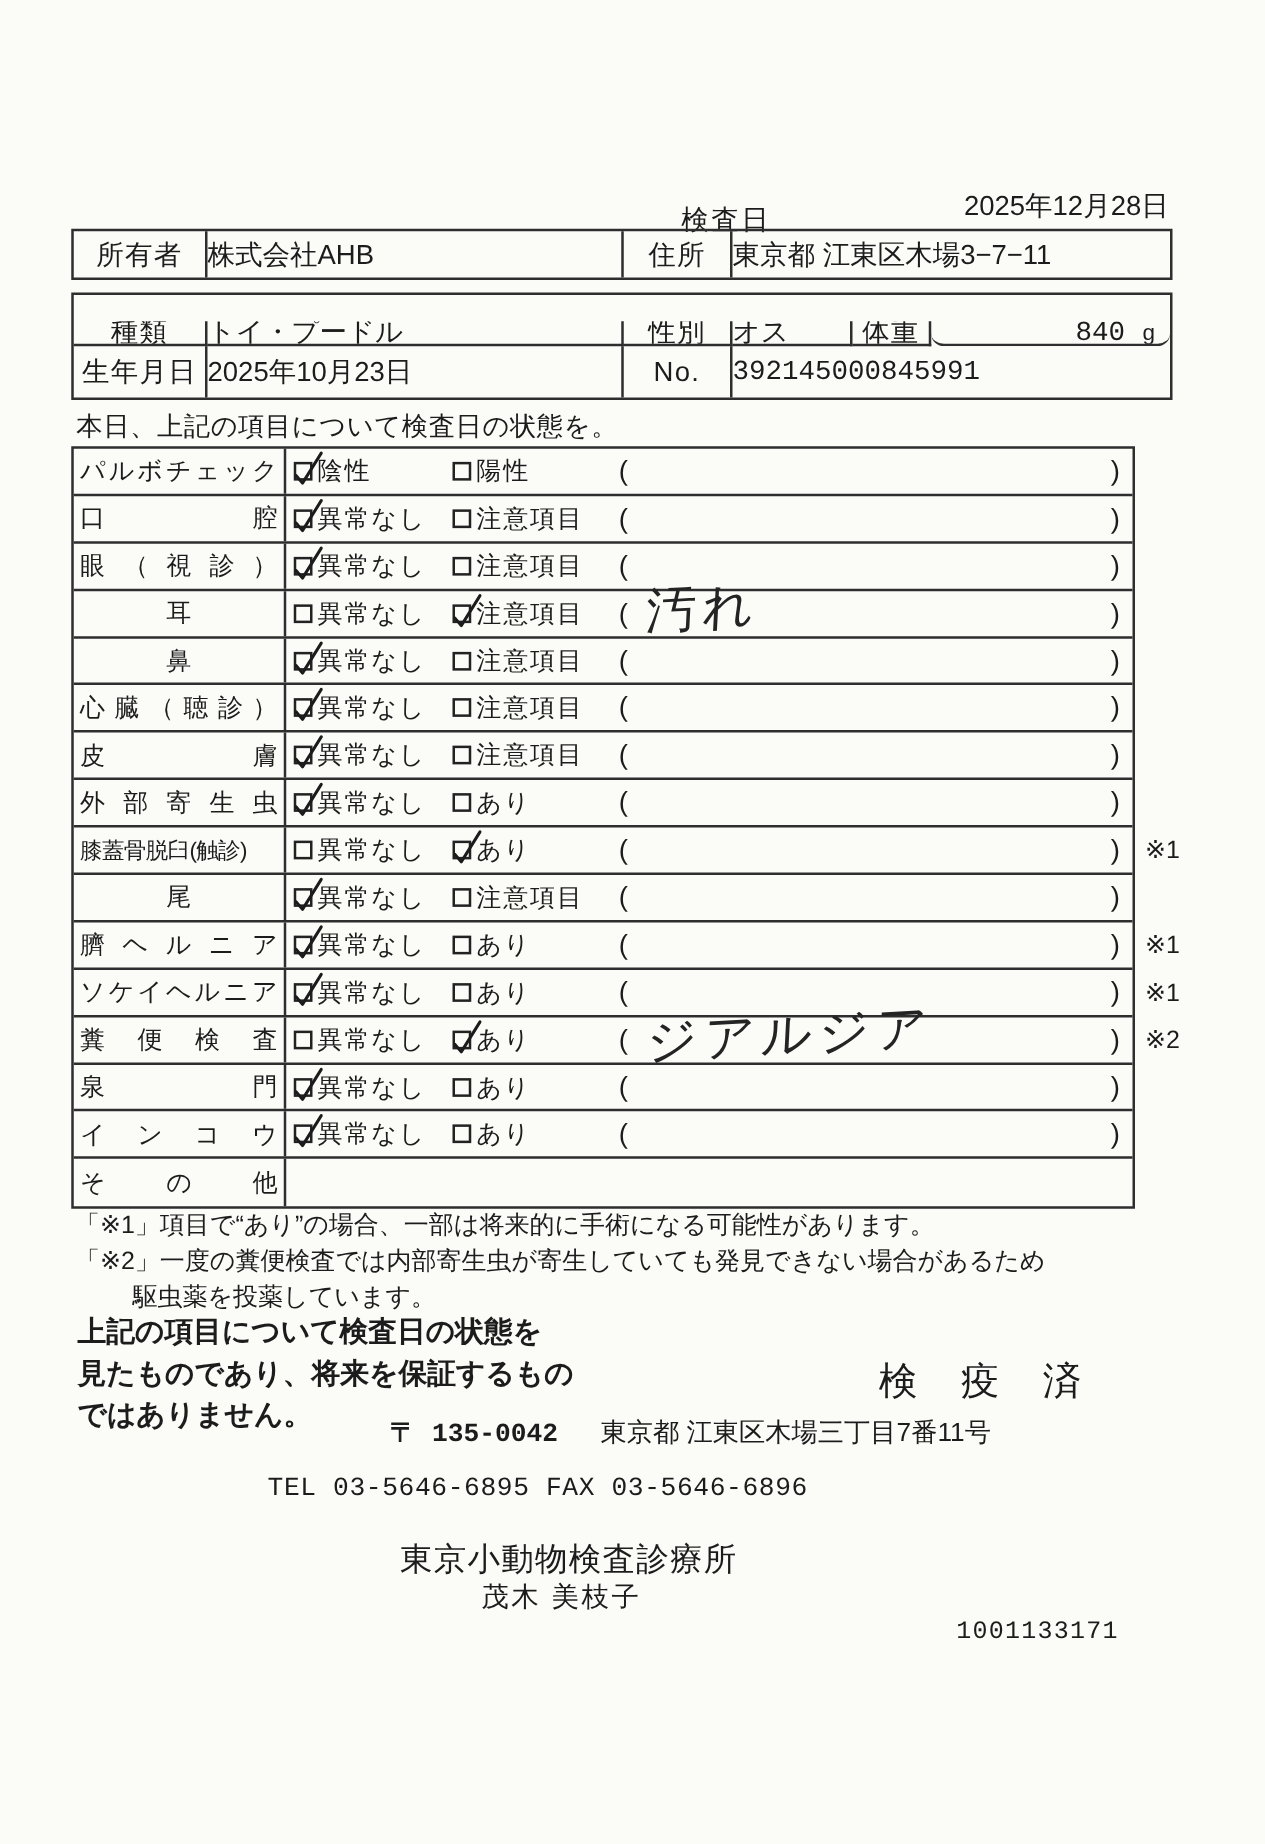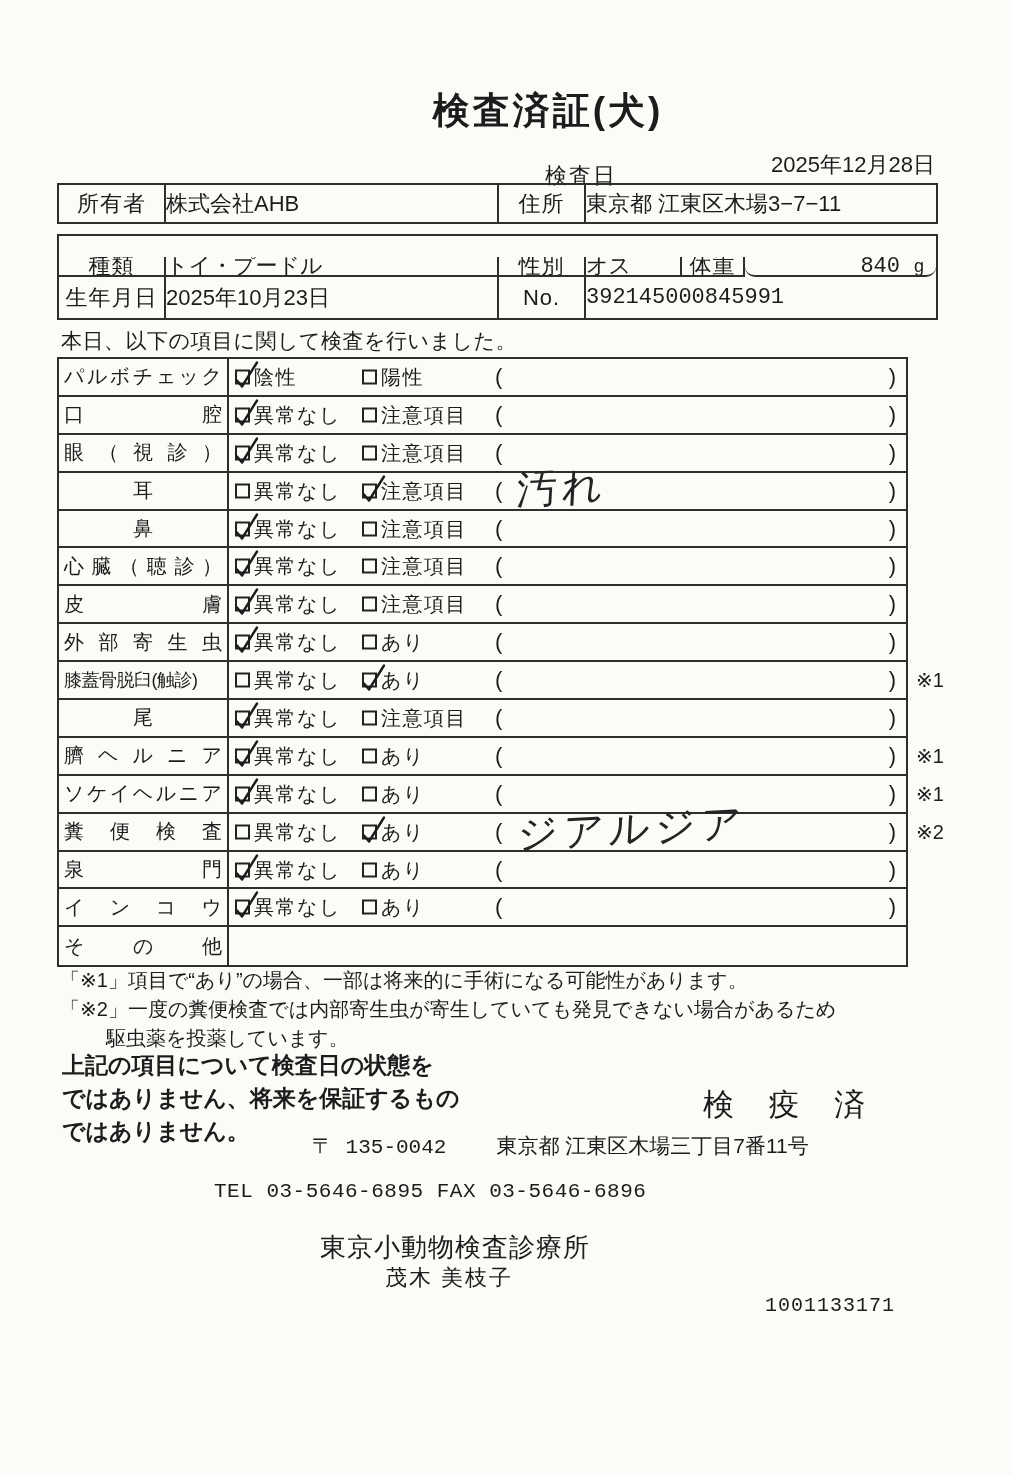--- a/index.html
+++ b/index.html
@@ -78,7 +78,6 @@
 
 <div class="page">
 
-  <div class="title">検査済証(犬)</div>
 
   <div class="date-row">
     <span class="dlabel">検査日</span>

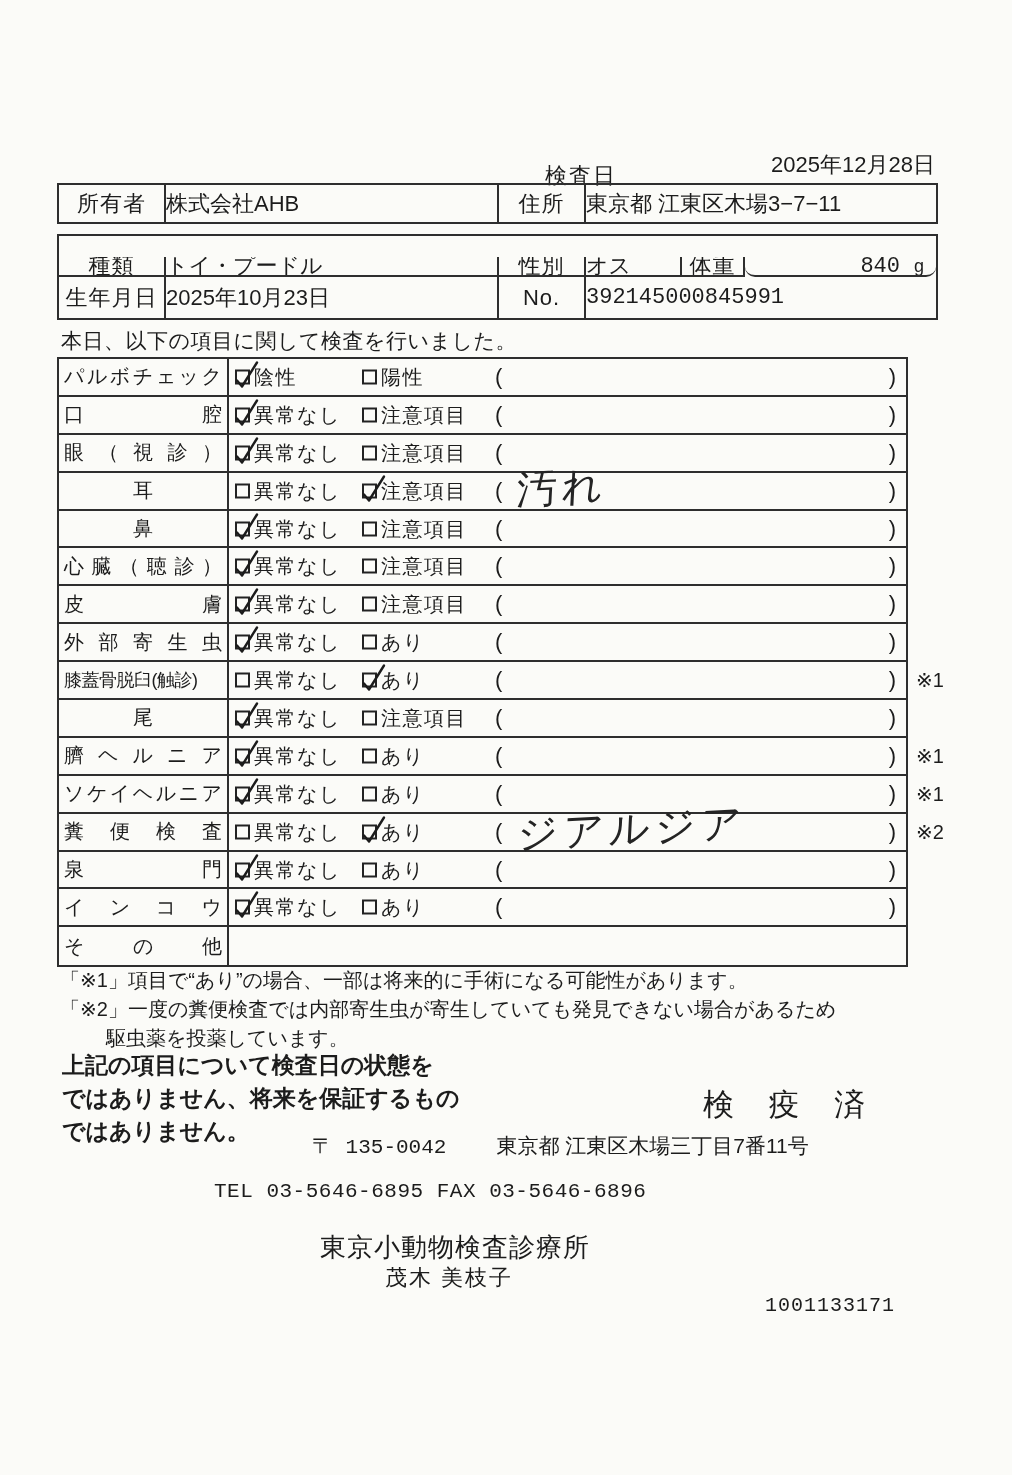--- a/index.html
+++ b/index.html
@@ -108,7 +108,7 @@
     <div class="cell val span3 num">392145000845991</div>
   </div>
 
-  <div class="intro">本日、以下の項目に関して検査を行いました。</div>
+  <div class="intro">本日、上記の項目について検査日の状態を。</div>
 
   <div class="checklist">
     <div class="crow">

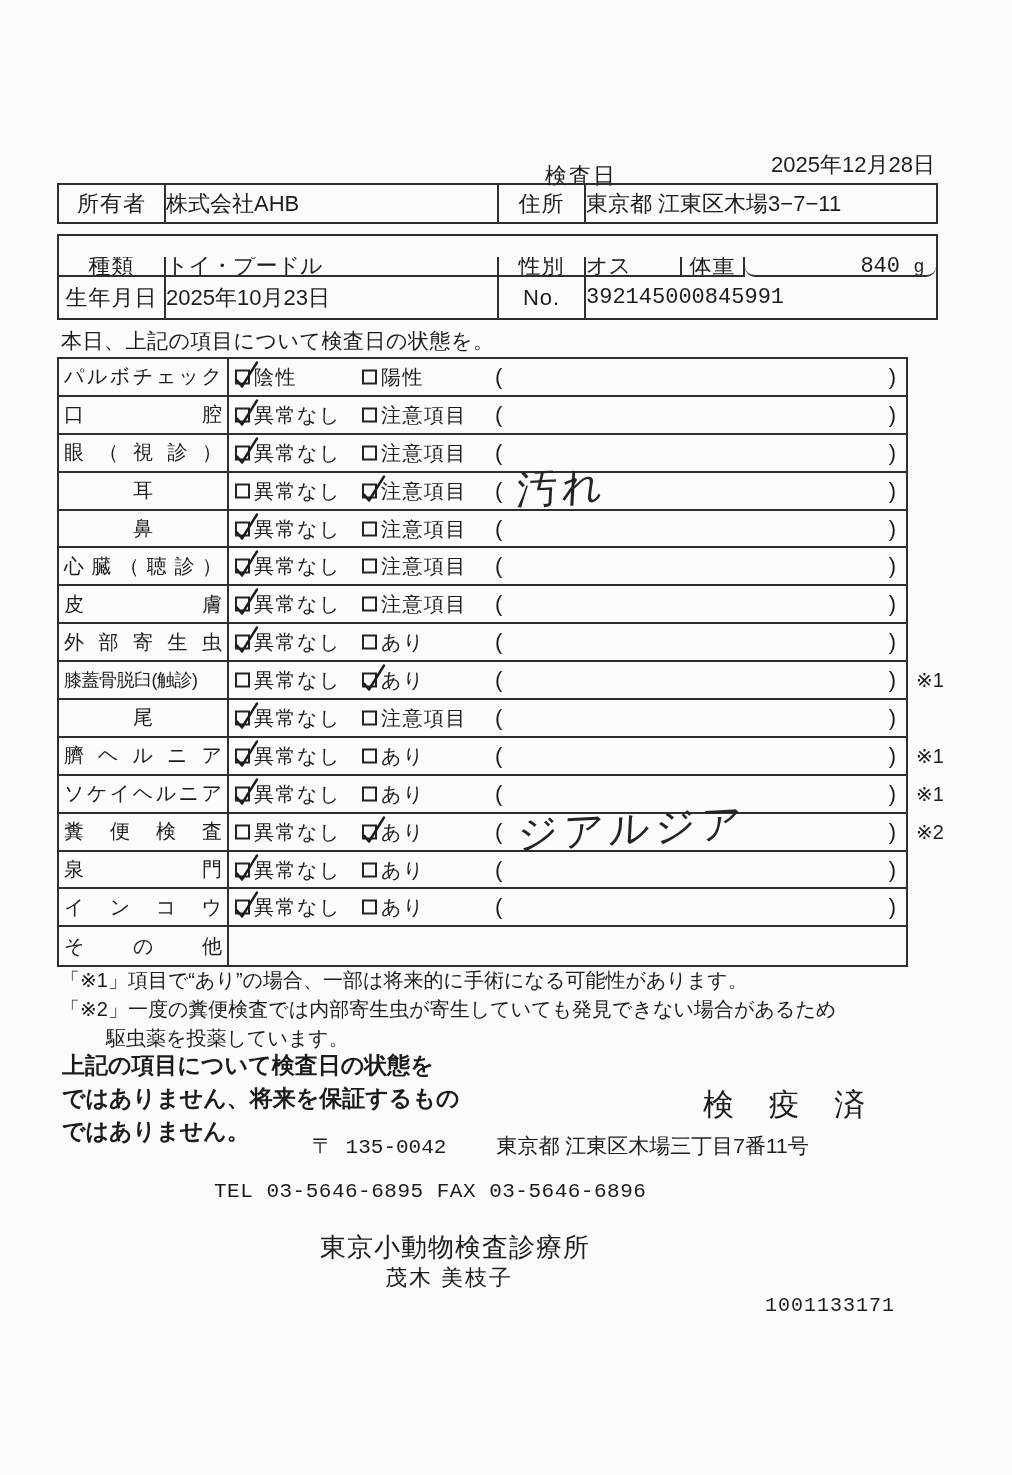--- a/index.html
+++ b/index.html
@@ -556,7 +556,7 @@
 
   <div class="disclaimer">
     <div>上記の項目について検査日の状態を</div>
-    <div>ではありません、将来を保証するもの</div>
+    <div>見たものであり、将来を保証するもの</div>
     <div>ではありません。</div>
   </div>
 

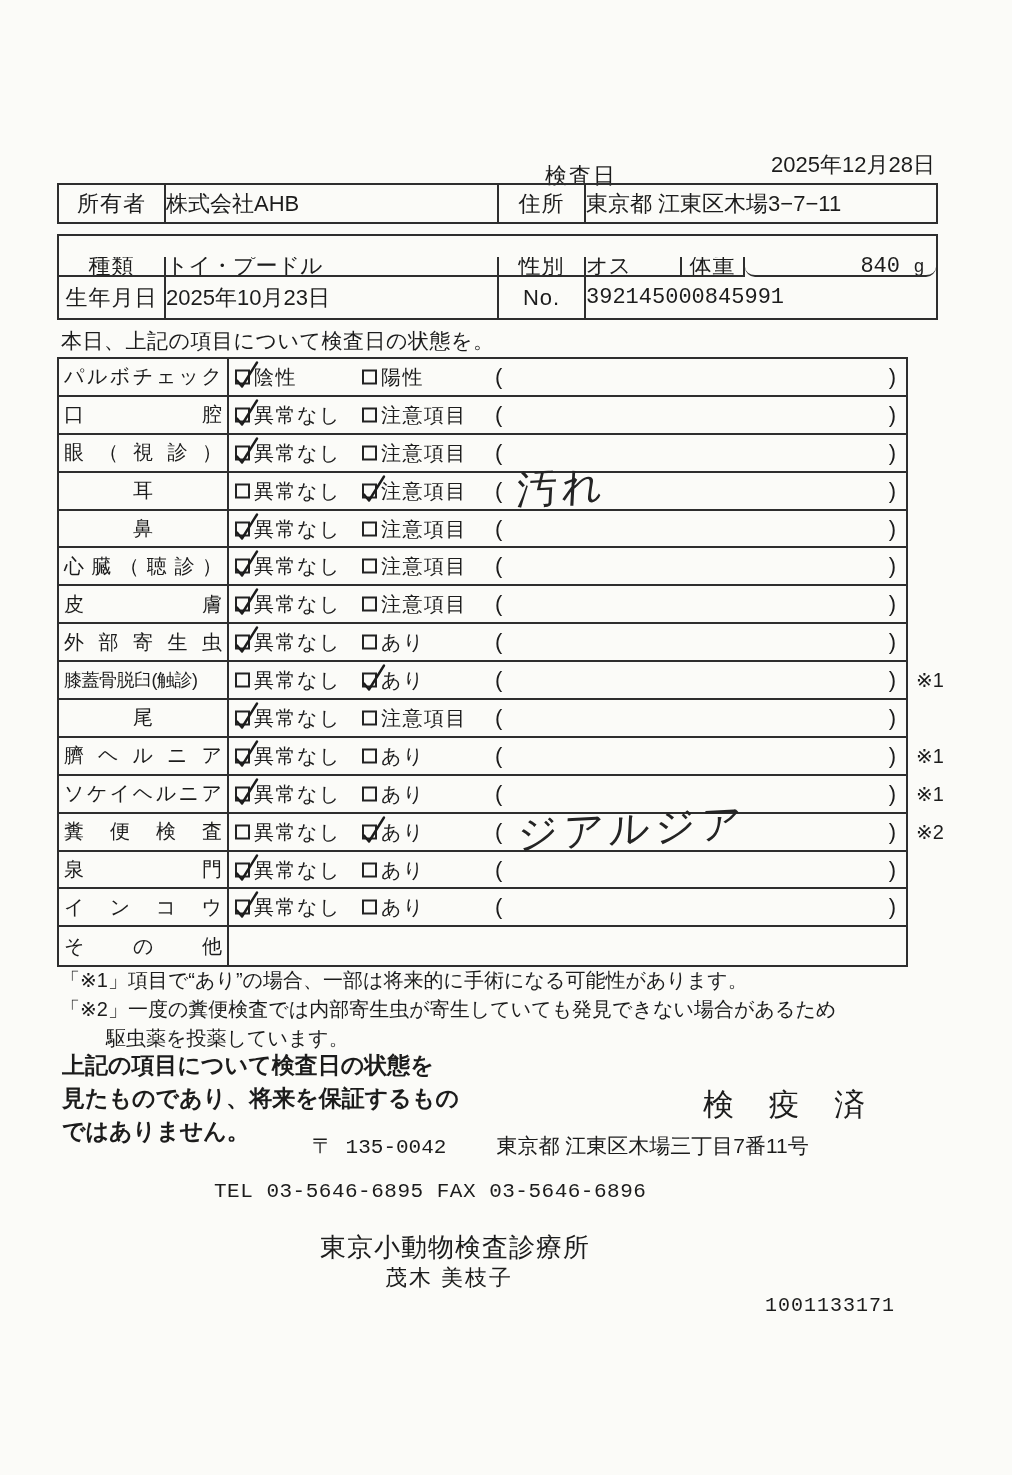--- a/index.html
+++ b/index.html
@@ -67,7 +67,7 @@
   .stamp{position:absolute;top:1084px;left:703px;font-size:31px;letter-spacing:13px;white-space:nowrap;}
   
   .postal-line{position:absolute;top:1132px;left:312px;display:flex;font-size:21px;white-space:nowrap;}
-  .postal-line .code{margin-right:50px;}
+  .postal-line .code{margin-right:34px;font-weight:bold;}
   .tel-line{position:absolute;top:1180px;left:214px;font-size:21px;letter-spacing:0.5px;white-space:nowrap;}
   .clinic-name{position:absolute;top:1230px;left:320px;font-size:26px;letter-spacing:1px;white-space:nowrap;}
   .vet-name{position:absolute;top:1263px;left:385px;font-size:22px;letter-spacing:2px;white-space:nowrap;}

